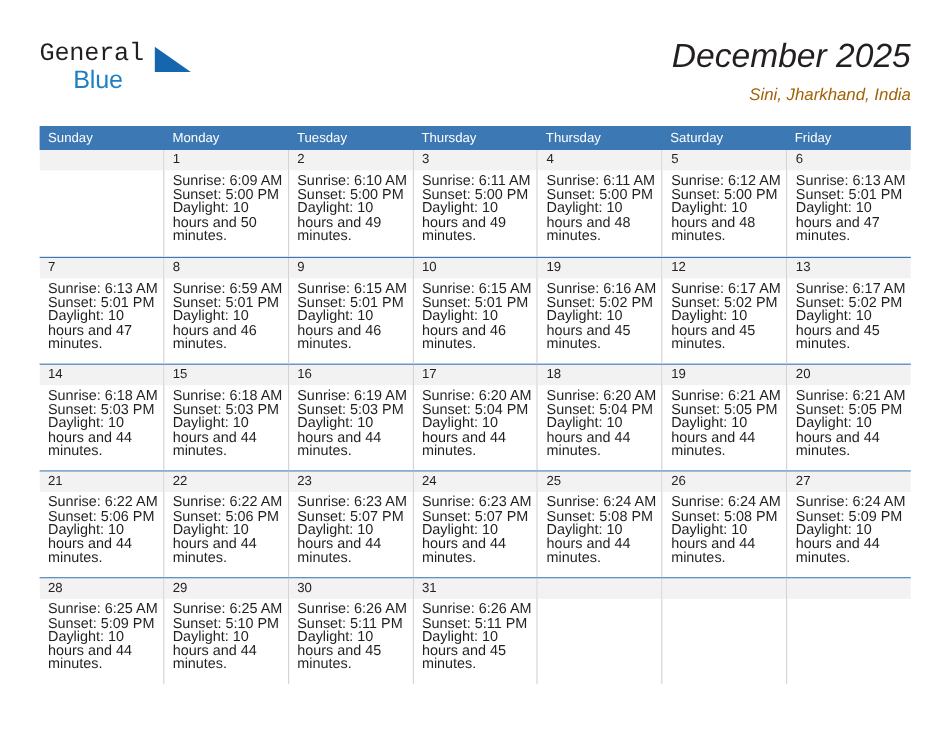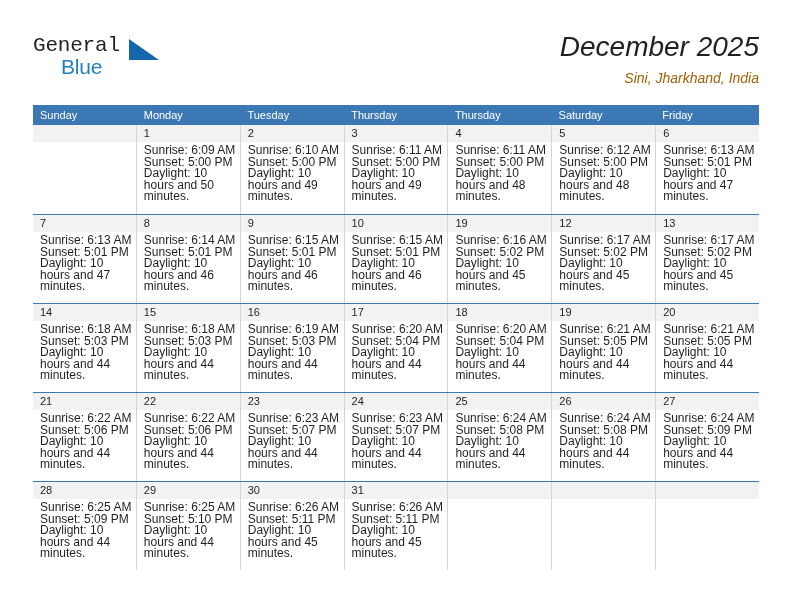--- a/index.html
+++ b/index.html
@@ -252,7 +252,7 @@
           <div class="day">
             <div class="day-num">8</div>
             <div class="day-info">
-              <div>Sunrise: 6:14 AM</div>
+              <div>Sunrise: 6:59 AM</div>
               <div>Sunset: 5:01 PM</div>
               <div class="daylight">Daylight: 10 hours and 46 minutes.</div>
             </div>

